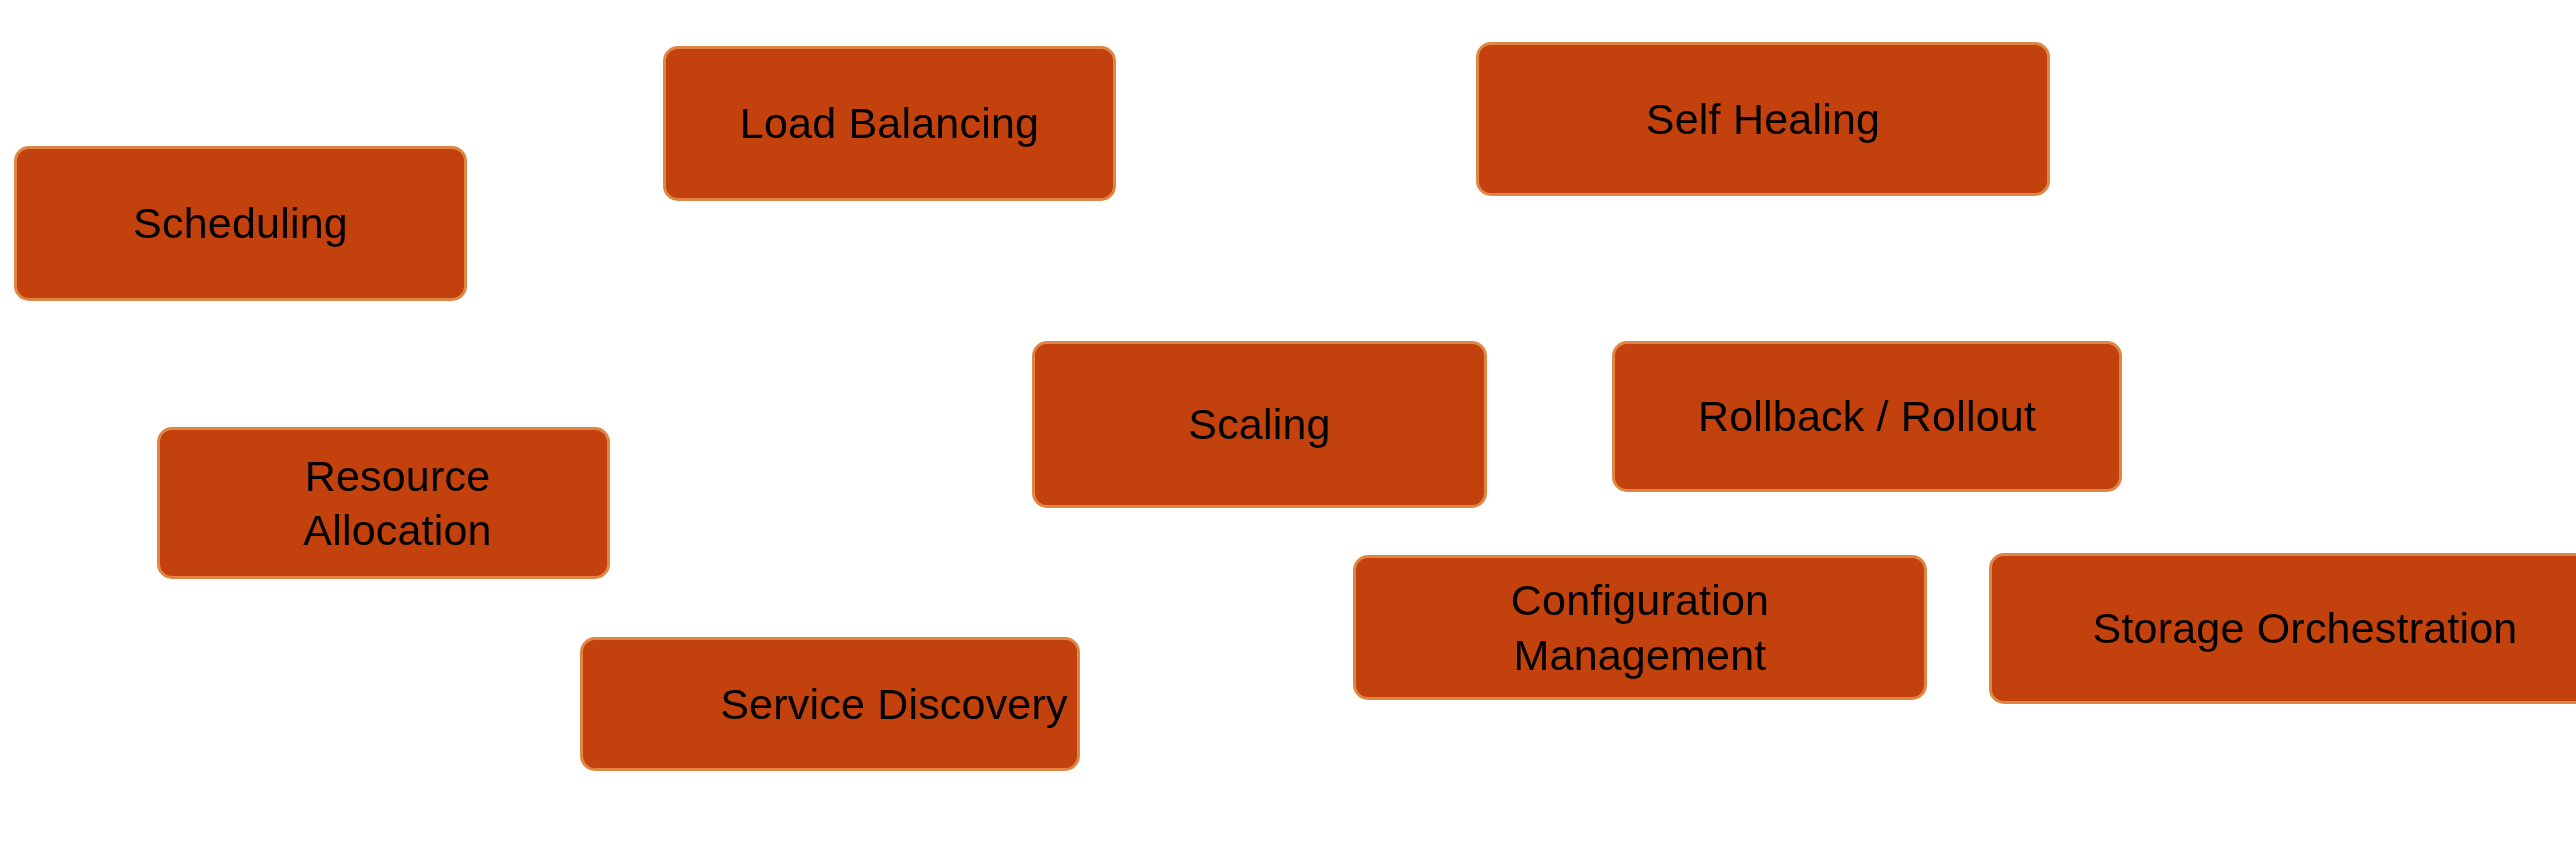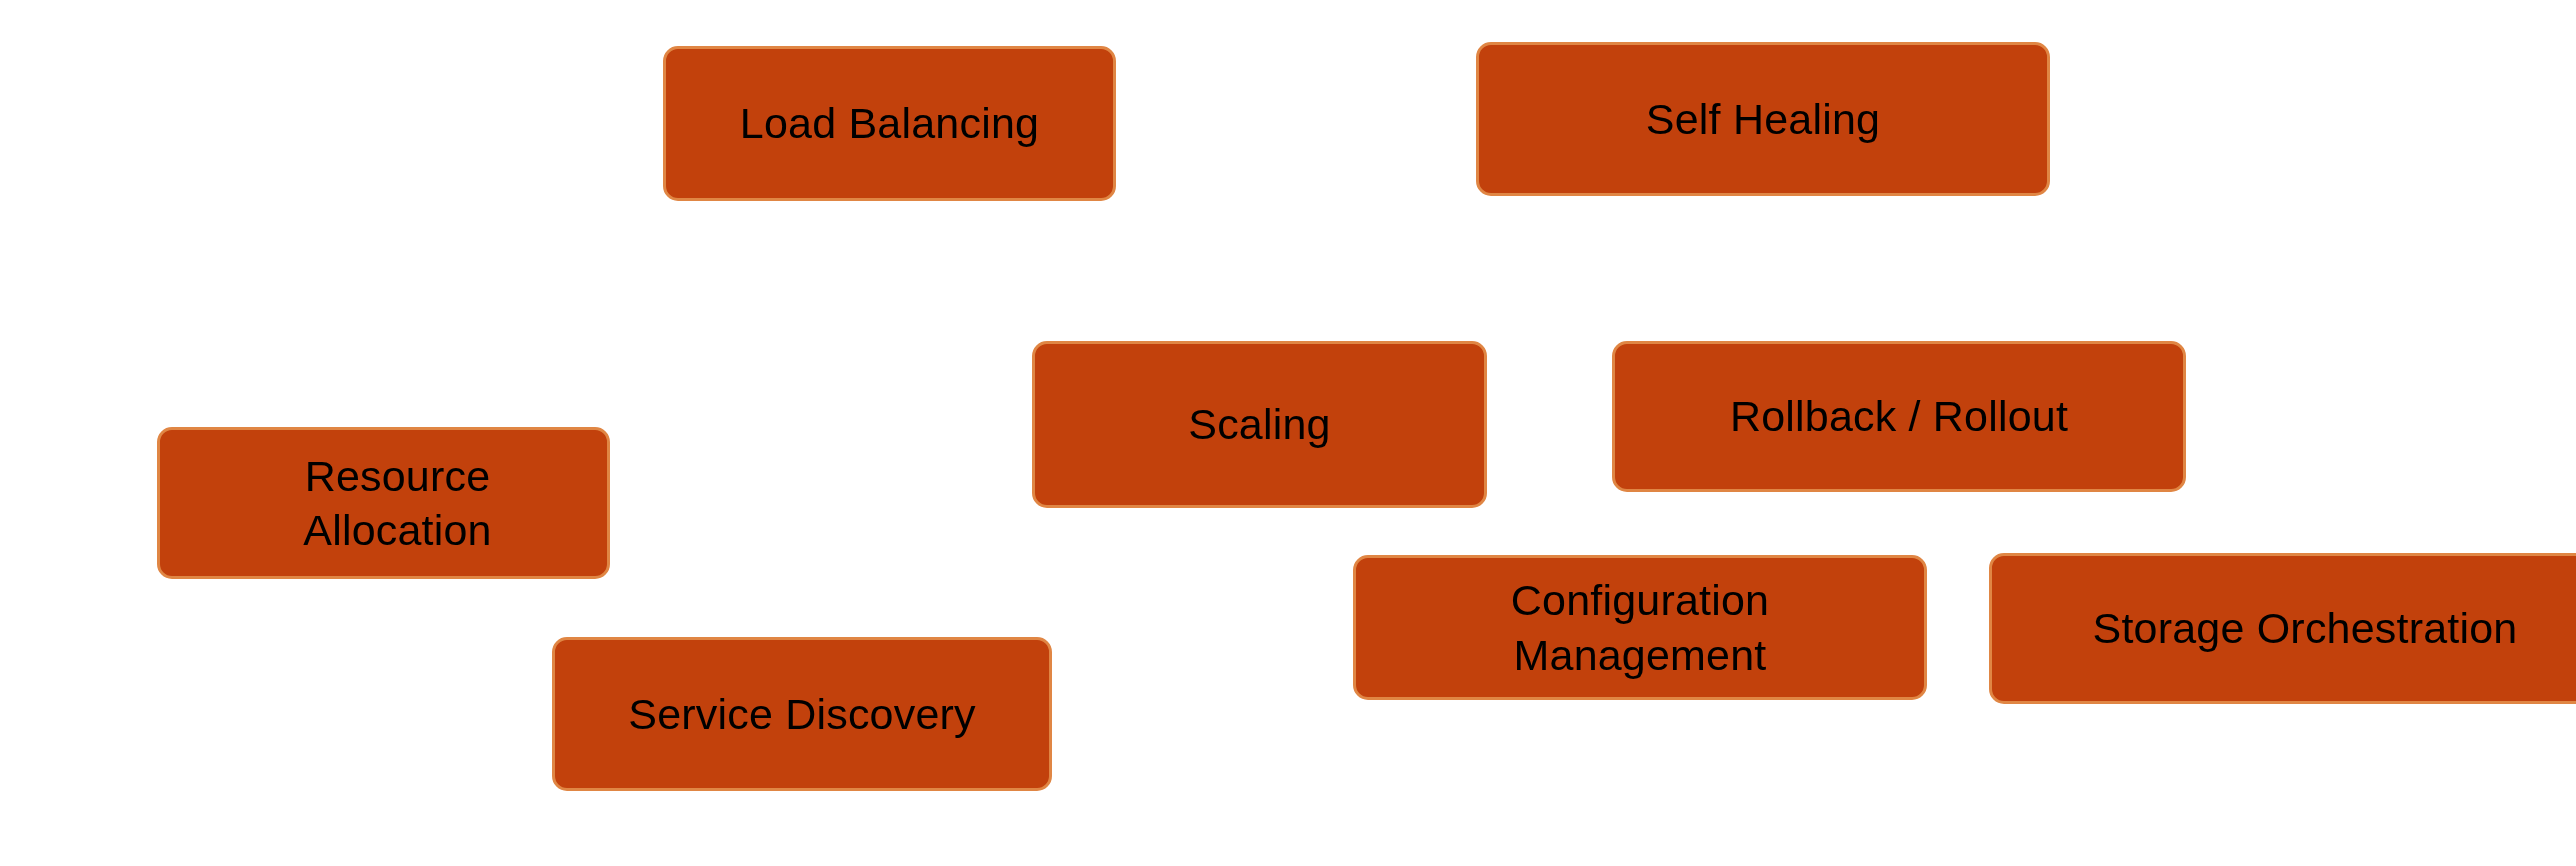--- a/index.html
+++ b/index.html
@@ -55,6 +55,9 @@
 
 <div id="canvas">
 
+  <div class="node n-scheduling">
+    <span class="node-label">Scheduling</span>
+  </div>
 
   <div class="node n-load-balancing">
     <span class="node-label">Load Balancing</span>

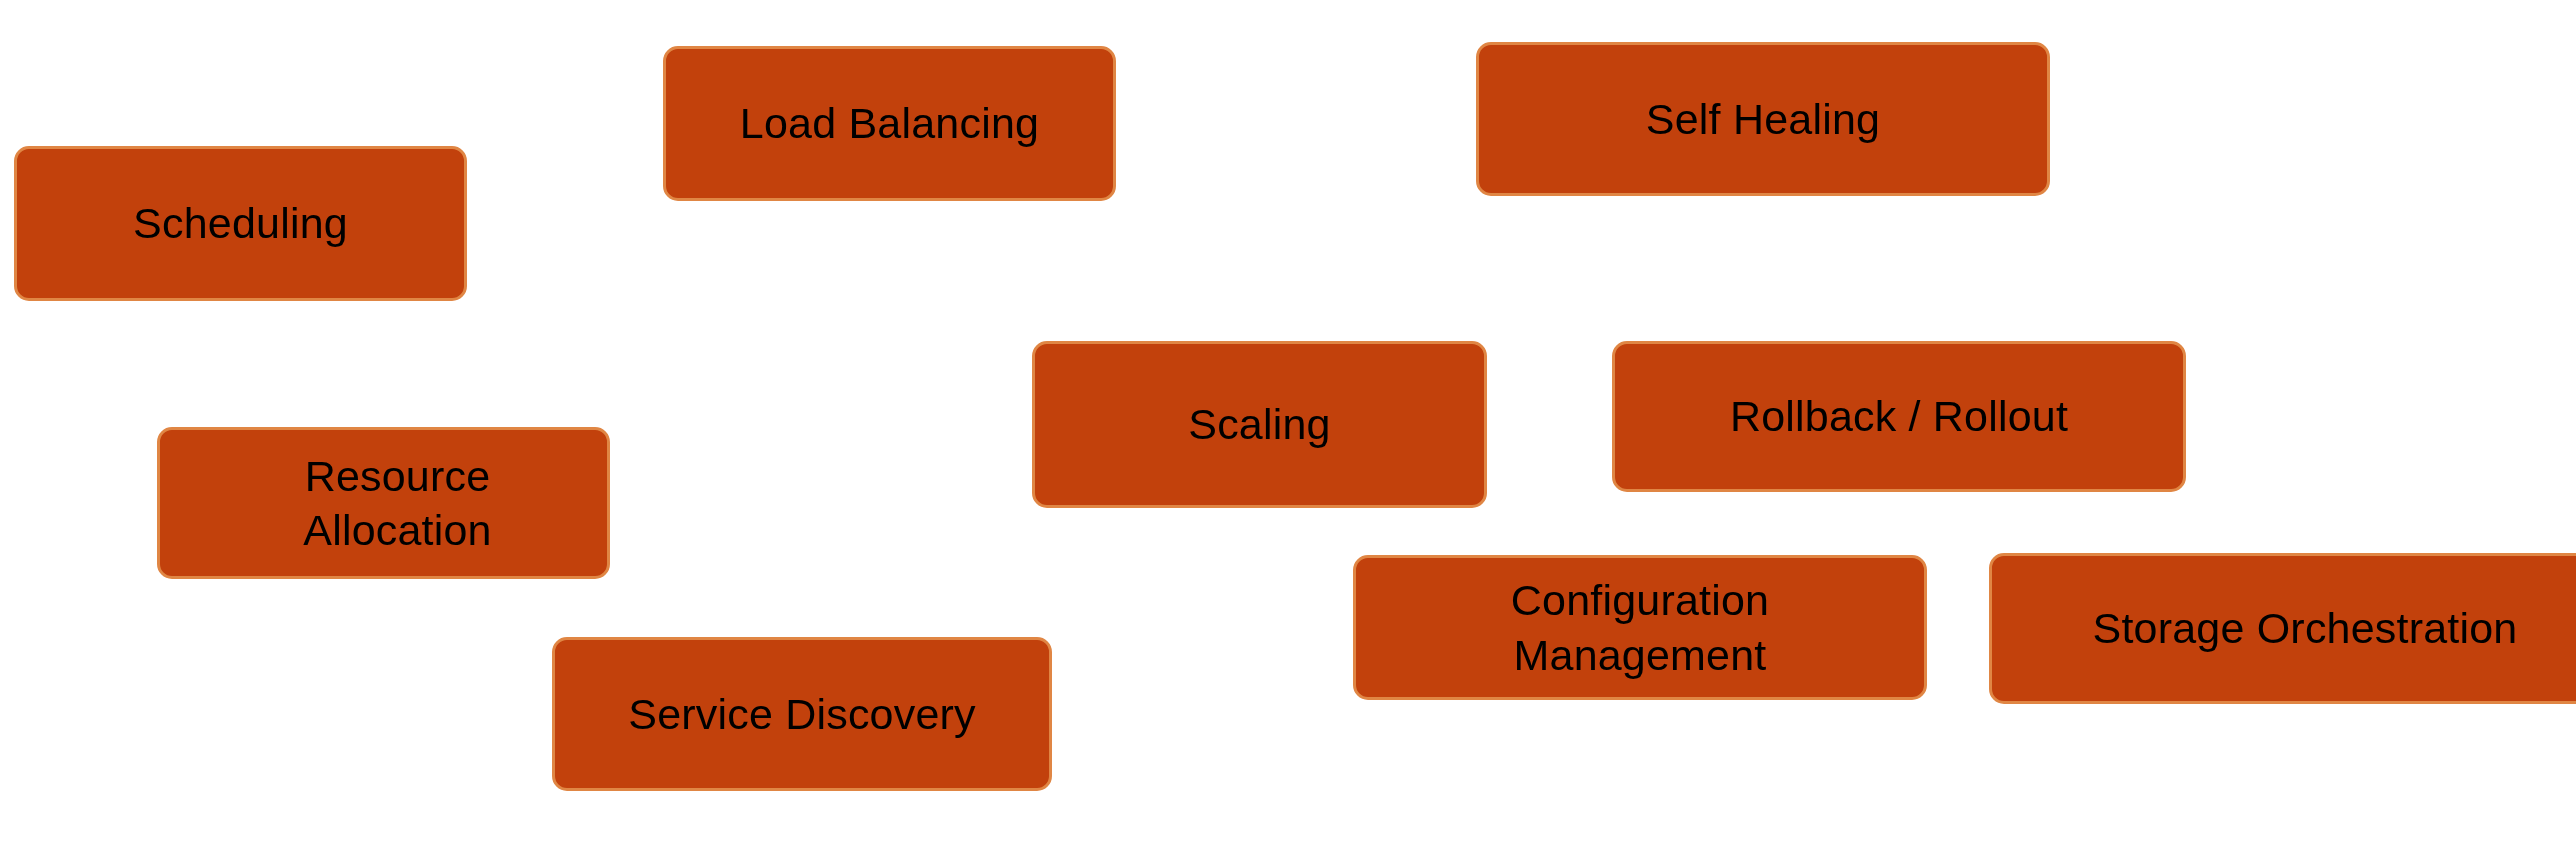--- a/index.html
+++ b/index.html
@@ -45,7 +45,7 @@
   .n-self-healing          { left: 1476px; top: 42px;  width: 574px; height: 154px; }
   .n-resource-allocation   { left: 157px;  top: 427px; width: 453px; height: 152px; padding-left: 28px; }
   .n-scaling               { left: 1032px; top: 341px; width: 455px; height: 167px; }
-  .n-rollback-rollout      { left: 1612px; top: 341px; width: 574px; height: 151px; }
+  .n-rollback-rollout      { left: 1612px; top: 341px; width: 510px; height: 151px; }
   .n-service-discovery     { left: 552px;  top: 637px; width: 500px; height: 154px; }
   .n-configuration-mgmt    { left: 1305px; top: 555px; width: 574px; height: 145px; margin-left: 48px; }
   .n-storage-orchestration { left: 1989px; top: 553px; width: 632px; height: 151px; }

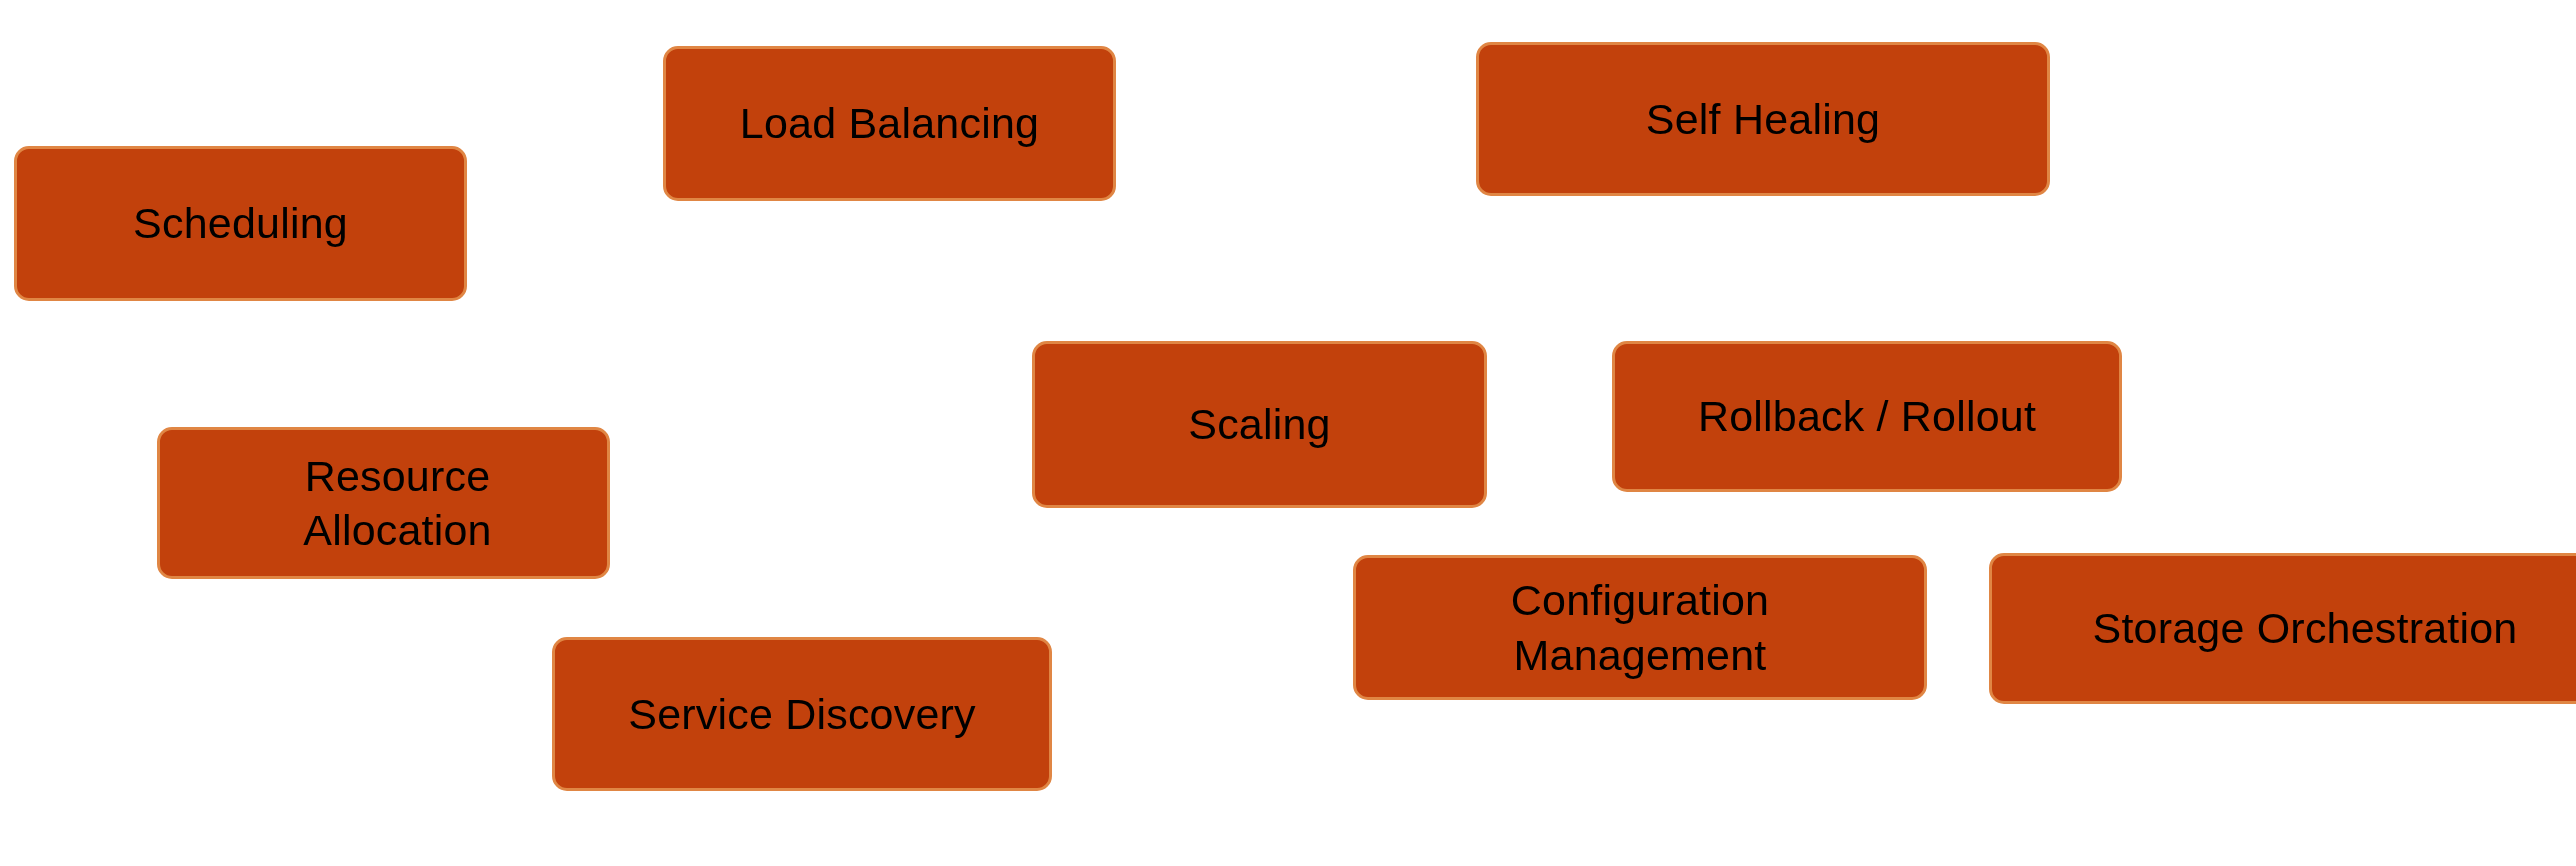--- a/index.html
+++ b/index.html
@@ -46,7 +46,7 @@
   .n-resource-allocation   { left: 157px;  top: 427px; width: 453px; height: 152px; padding-left: 28px; }
   .n-scaling               { left: 1032px; top: 341px; width: 455px; height: 167px; }
   .n-rollback-rollout      { left: 1612px; top: 341px; width: 510px; height: 151px; }
-  .n-service-discovery     { left: 552px;  top: 637px; width: 500px; height: 154px; }
+  .n-service-discovery     { left: 580px;  top: 637px; width: 500px; height: 134px; justify-content: flex-end; }
   .n-configuration-mgmt    { left: 1305px; top: 555px; width: 574px; height: 145px; margin-left: 48px; }
   .n-storage-orchestration { left: 1989px; top: 553px; width: 632px; height: 151px; }
 </style>

